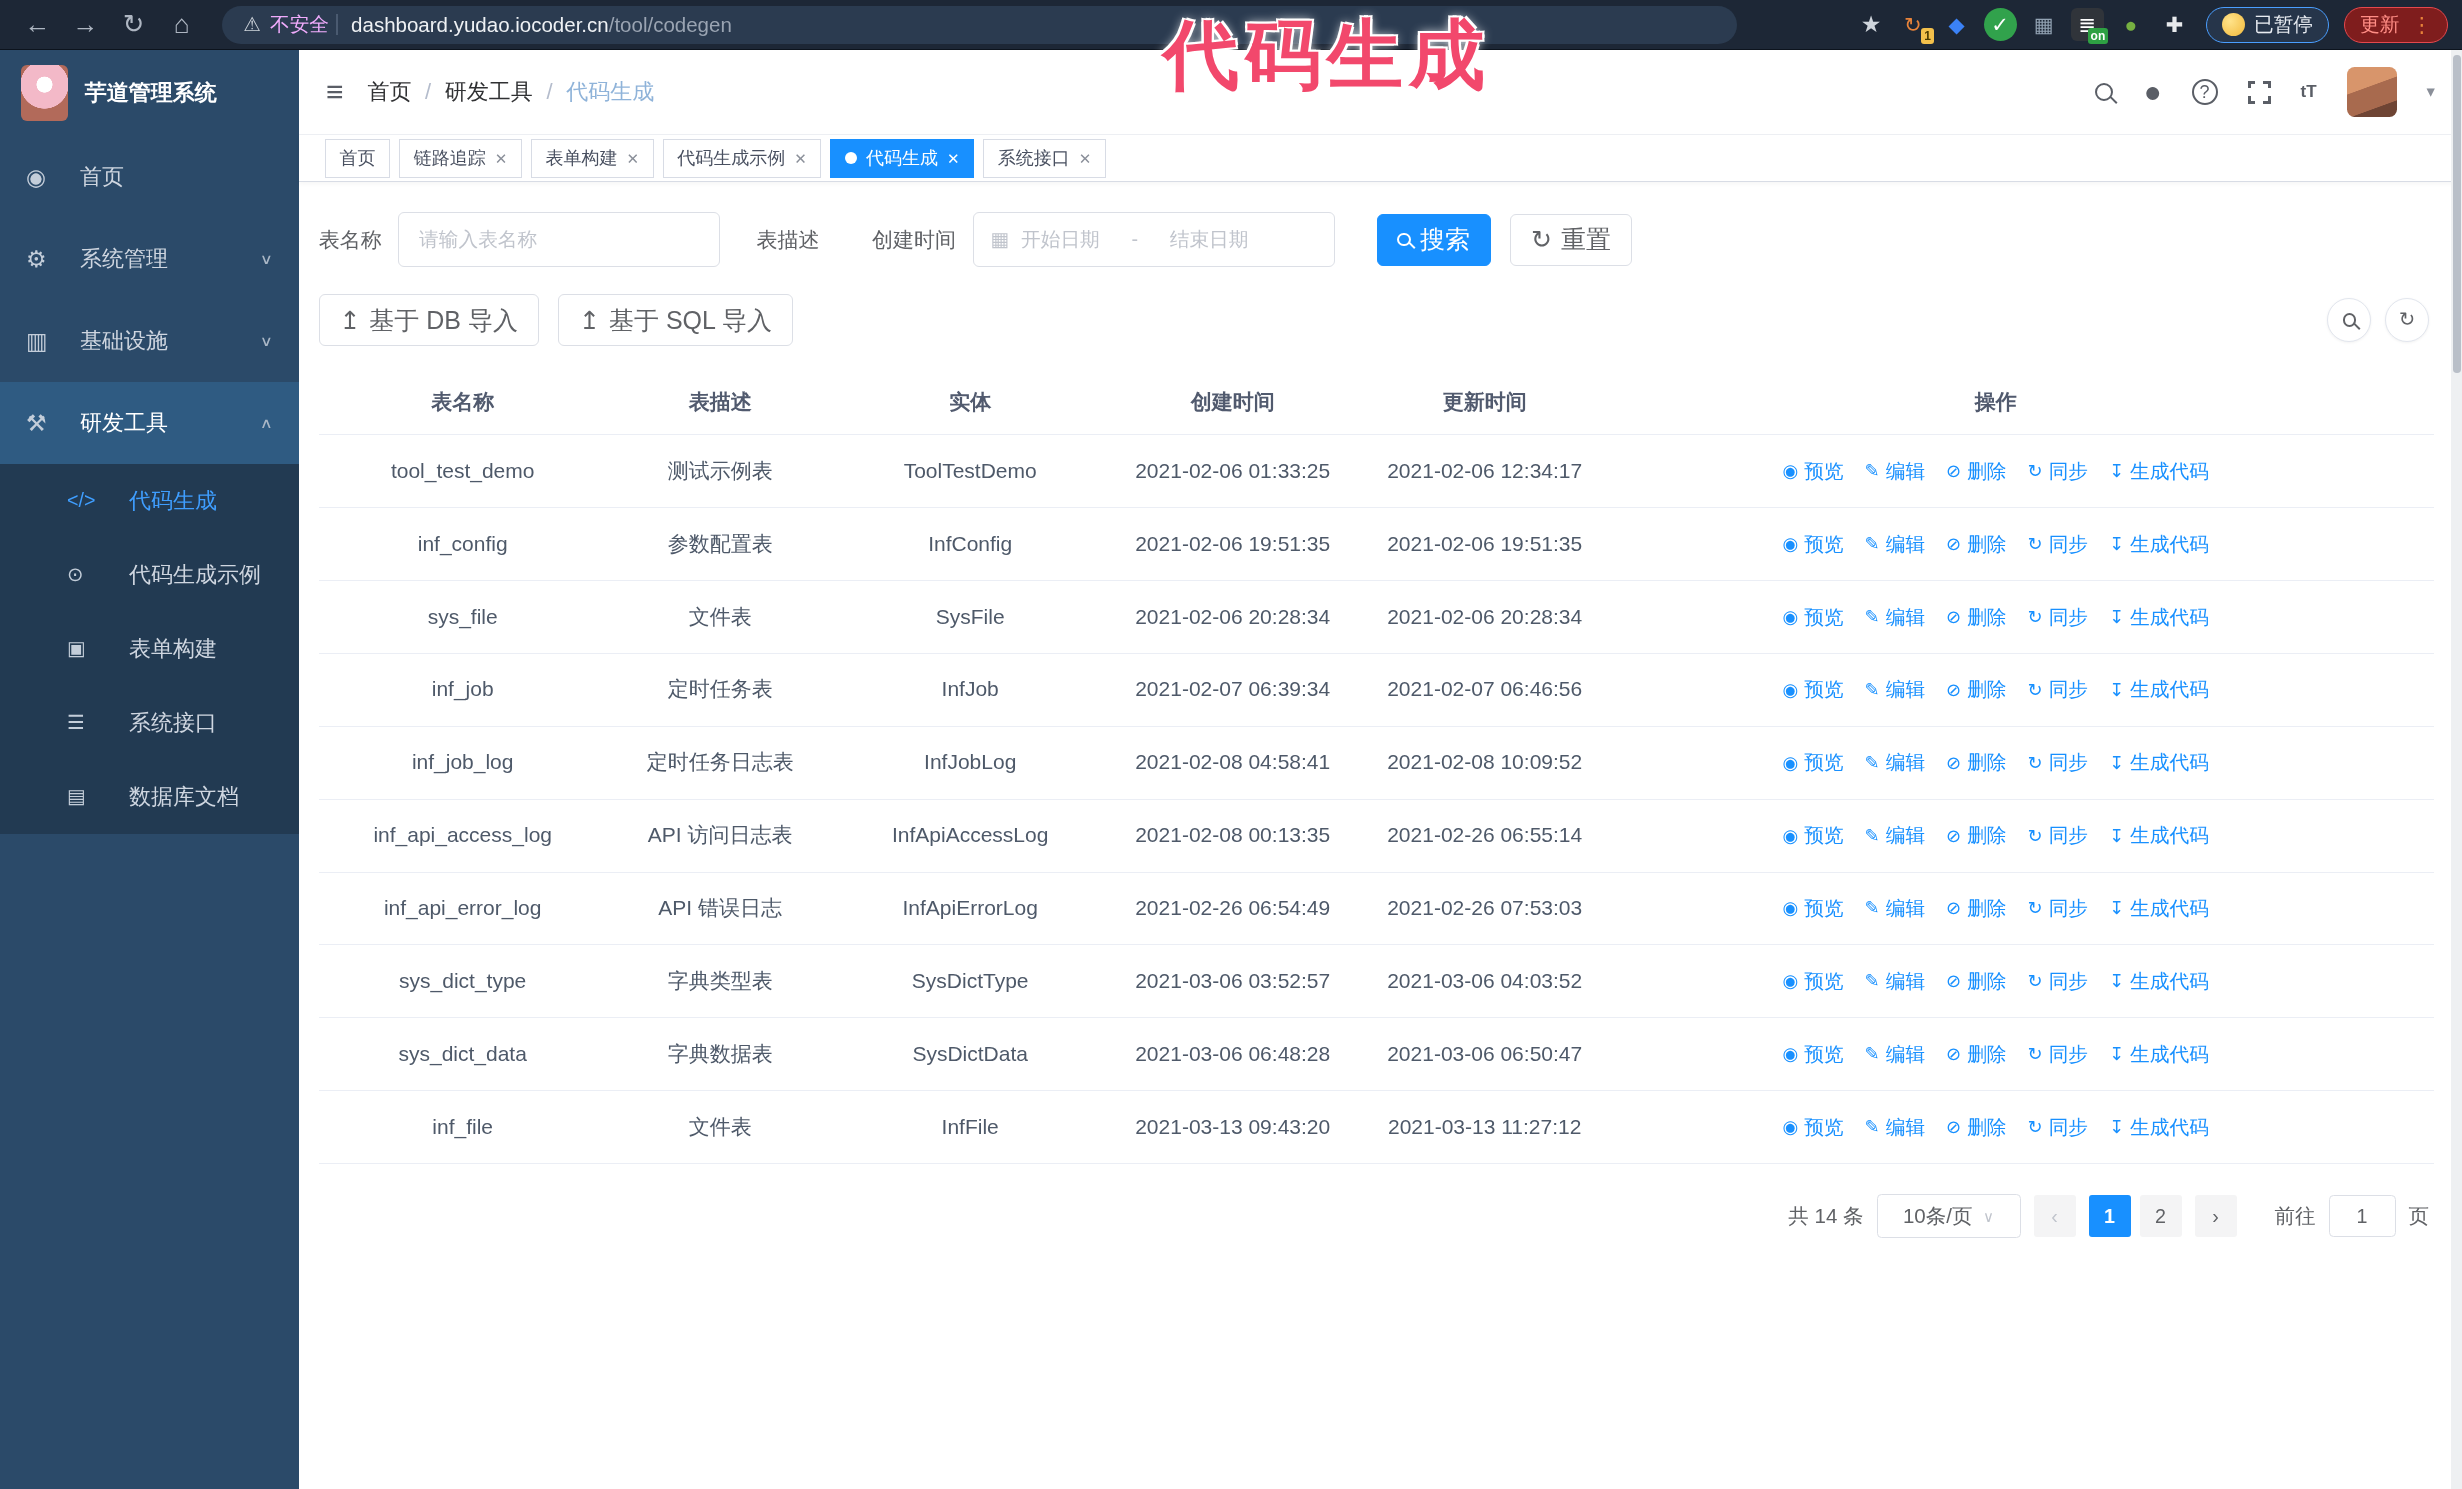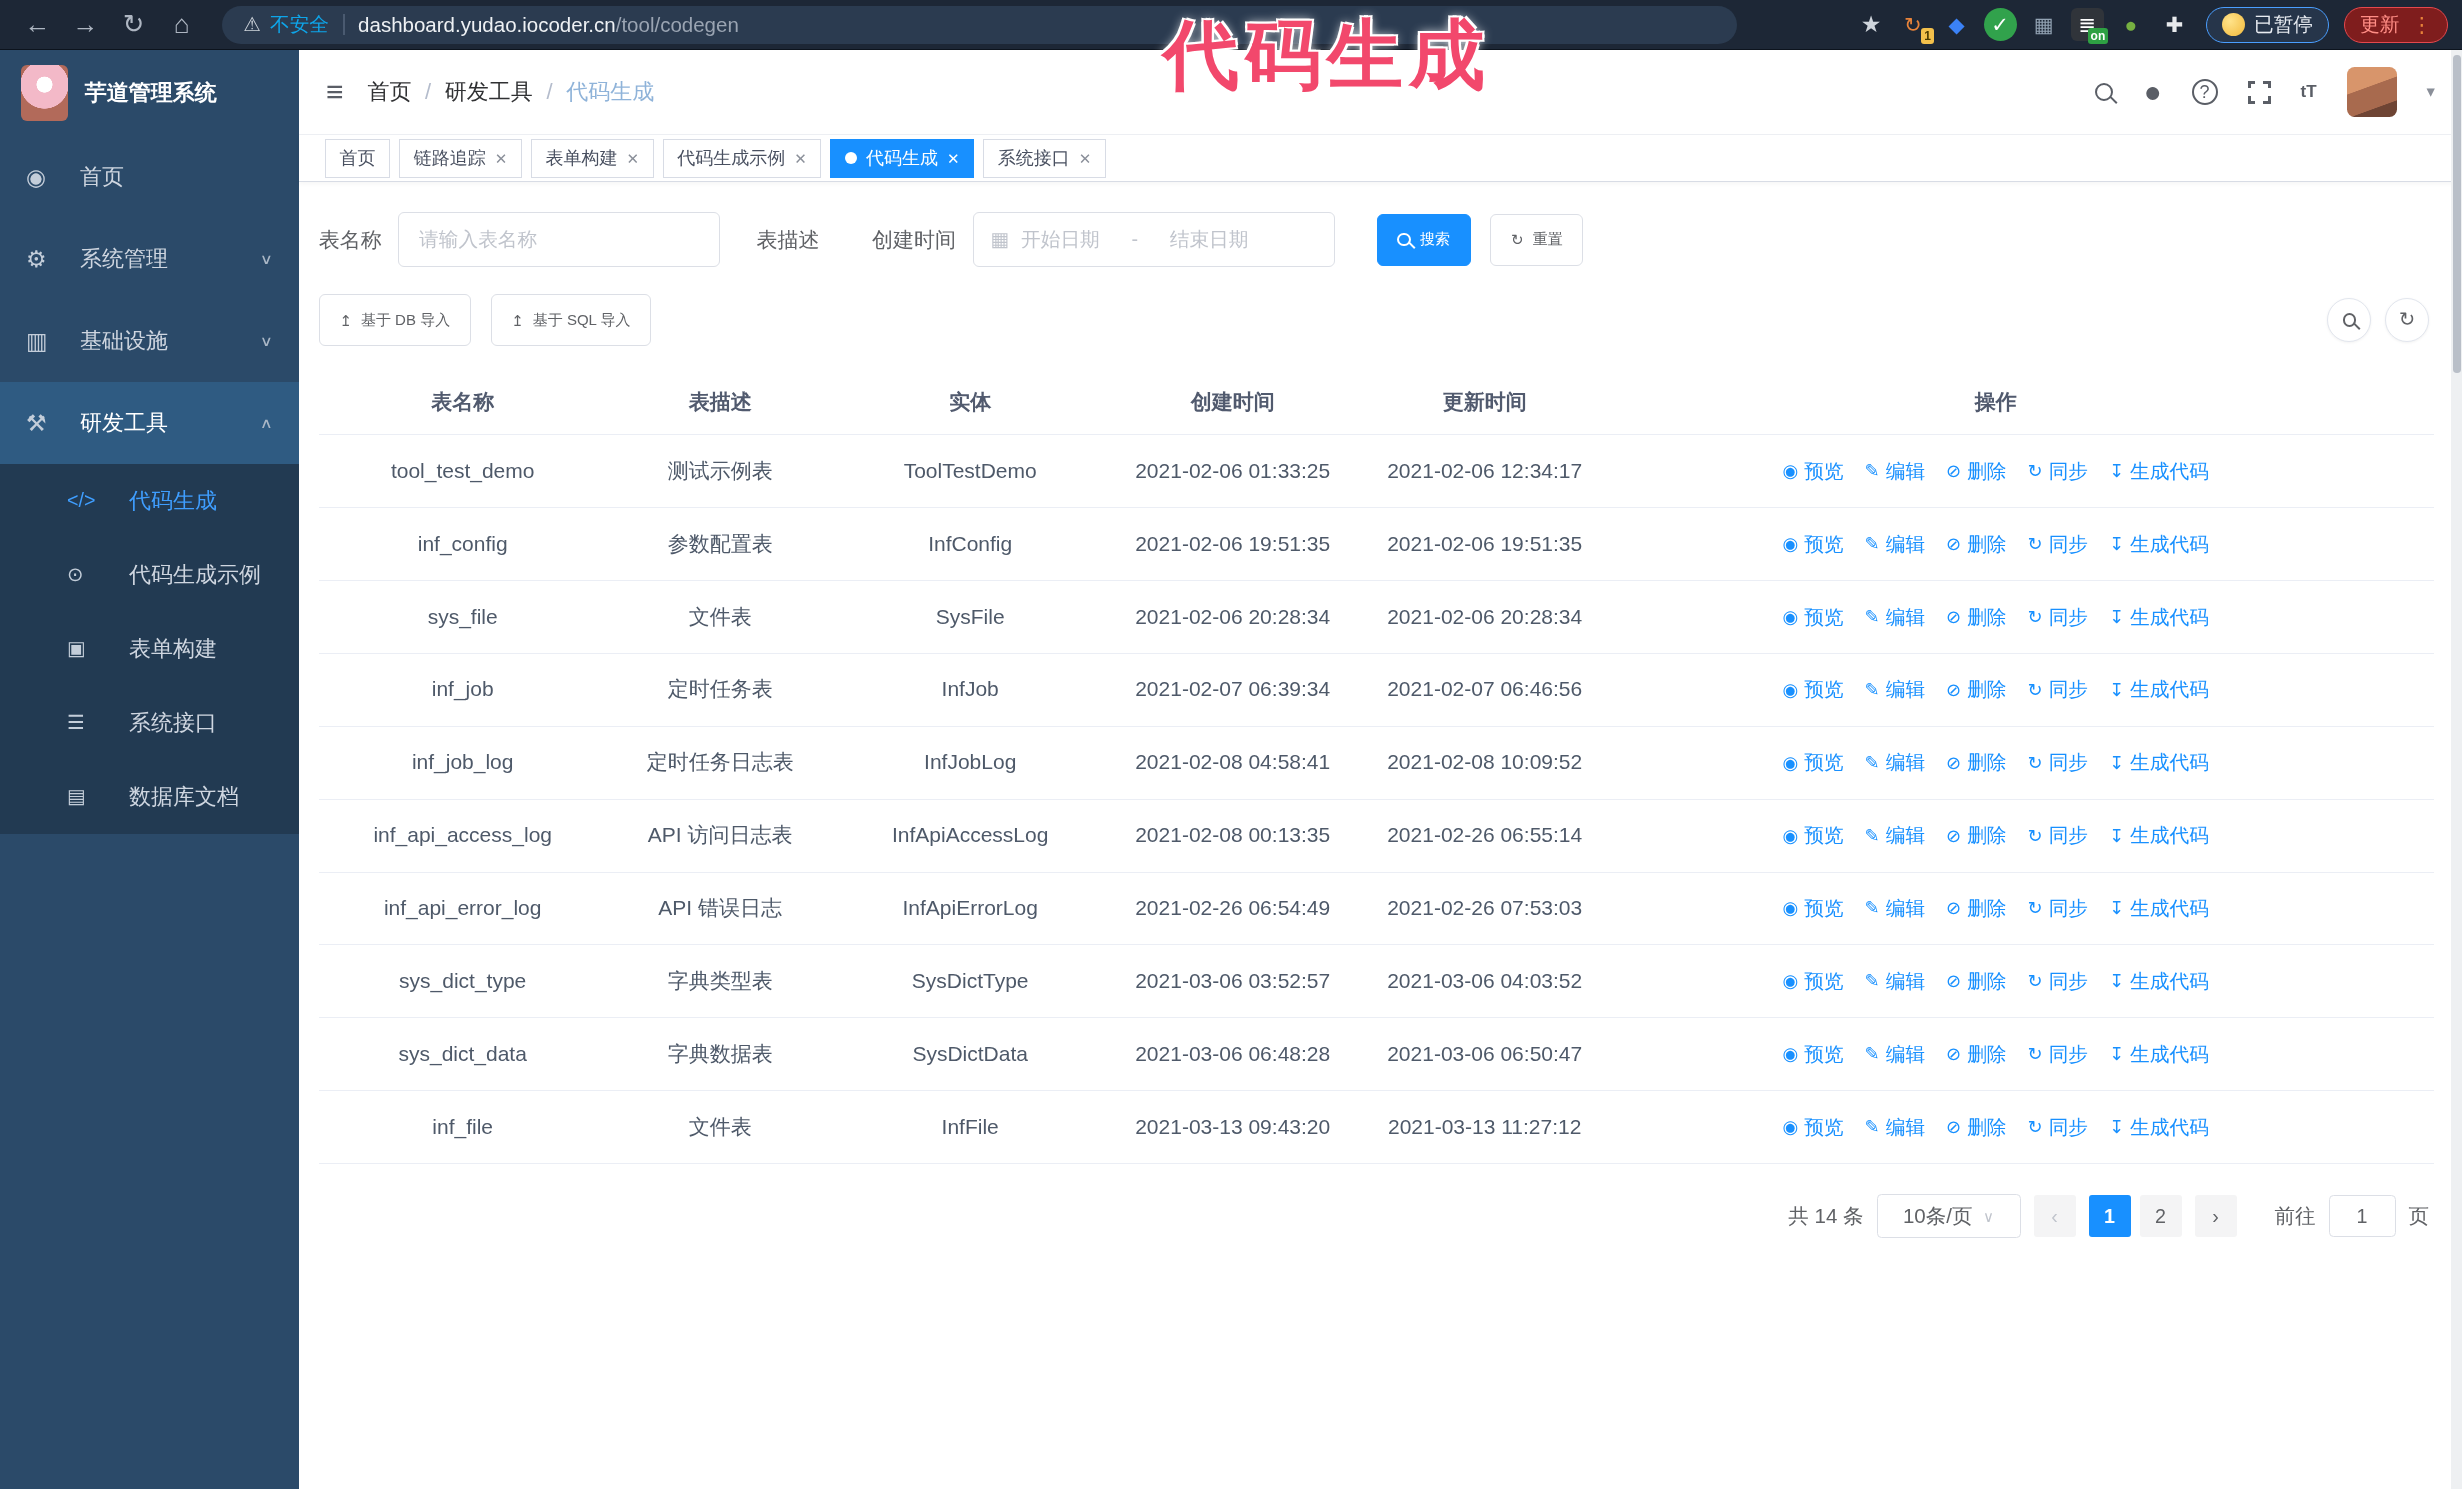--- a/index.html
+++ b/index.html
@@ -11,7 +11,7 @@
   .nav-ic { color:#aeb6c2; font-size:26px; width:48px; text-align:center; cursor:pointer; }
   .url-pill { flex:0 0 auto; width:1515px; height:38px; margin-left:16.7px; background:#2b3b50; border-radius:19.7px; display:flex; align-items:center; padding:0 21px; color:#dfe3e8; }
   .url-warn { color:#cfd5dc; font-size:19.7px; margin-right:9px; }
-  .url-sec { color:#0ea5e9; font-size:19.7px; margin-right:14px;text-align:center; }
+  .url-sec { color:#f0abfc; font-size:19.7px; margin-right:7px;text-align:center; }
   .url-div { width:1.5px; height:21px; background:#4a5a70; margin-right:13.6px; }
   .url-host { color:#eef1f4; font-size:20.5px; }
   .url-path { color:#9aa4b2; font-size:20.5px; }

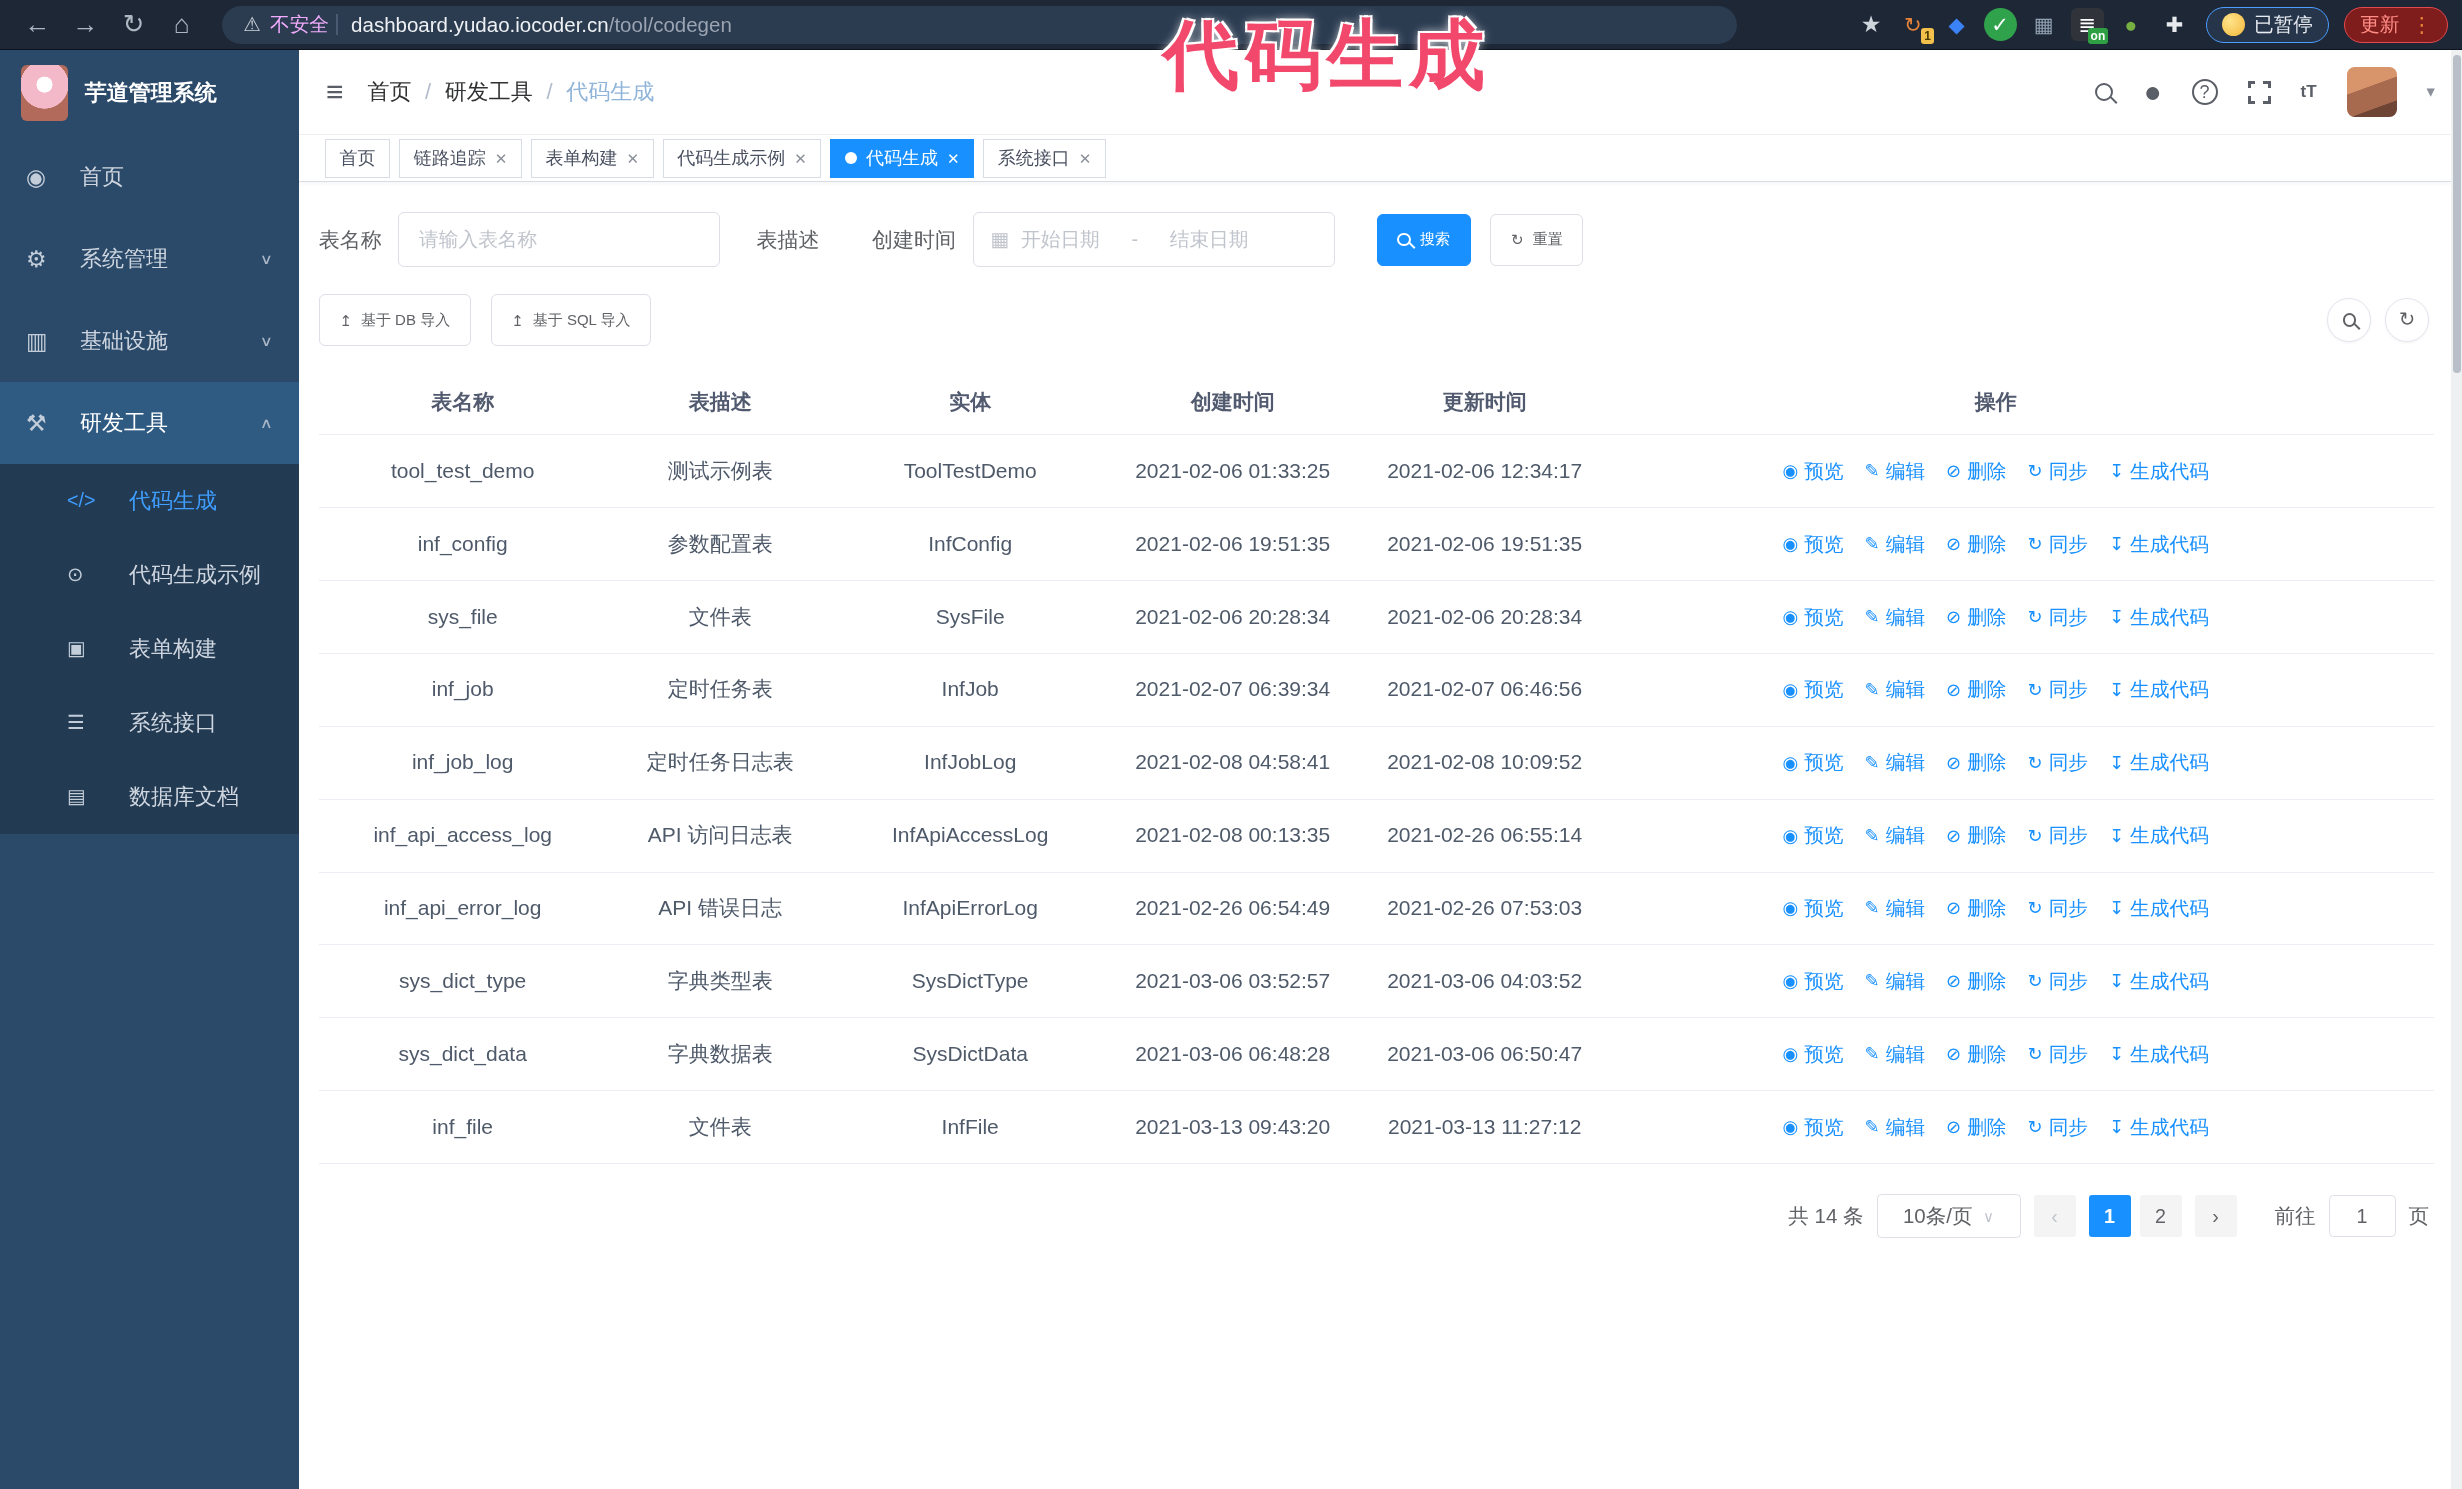--- a/index.html
+++ b/index.html
@@ -90,7 +90,7 @@
   .dates { width:362px; height:55px; border:0.8px solid #dcdfe6; border-radius:6px; display:flex; align-items:center; padding:0 16.7px; gap:12px; color:#c0c4cc; font-size:19.7px; }
   .dates .cal { color:#c0c4cc; font-size:19.7px; }
   .dates .dsep { color:#c0c4cc; }
-  .btn { display:inline-flex; align-items:center; justify-content:center; gap:9px; height:52px; border-radius:6px; font-size:15px; cursor:pointer; border:0.8px solid #dcdfe6; background:#fff; color:#606266; padding:0 19.7px; white-space:nowrap; }
+  .btn { display:inline-flex; align-items:center; justify-content:center; gap:9px; height:52px; border-radius:6px; font-size:25px; cursor:pointer; border:0.8px solid #dcdfe6; background:#fff; color:#606266; padding:0 19.7px; white-space:nowrap; }
   .btn.primary { background:var(--primary); border-color:var(--primary); color:#fff; }
   .toolbar-row { display:flex; align-items:center; margin-top:27px; gap:19.7px; }
   .circ { width:44px; height:44px; border-radius:50%; border:0.8px solid #e2e6ee; background:#fff; color:#606266; display:flex; align-items:center; justify-content:center; font-size:19.7px; cursor:pointer; box-shadow:0 0.8px 3px rgba(0,0,0,.06); }

